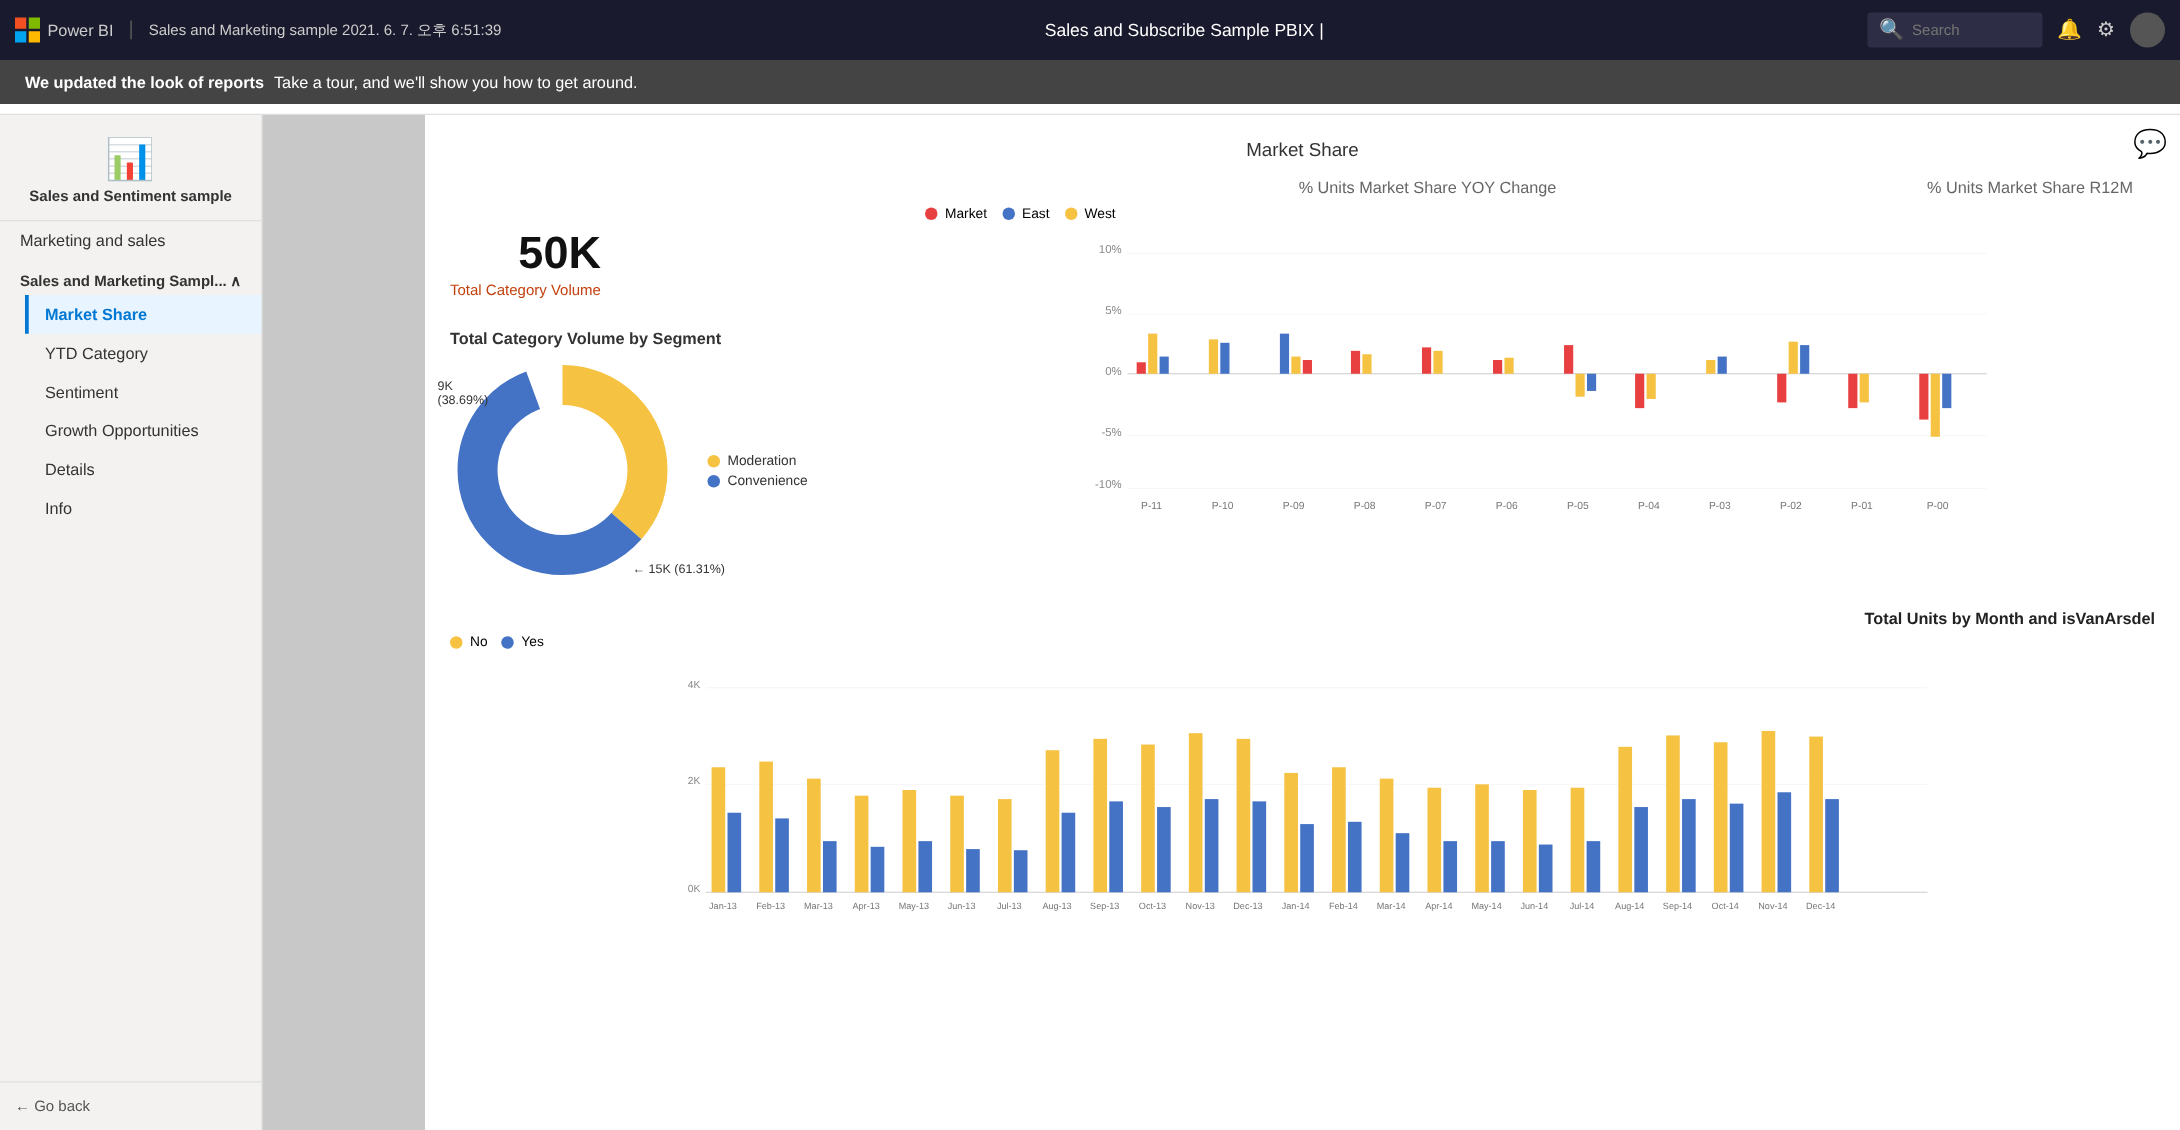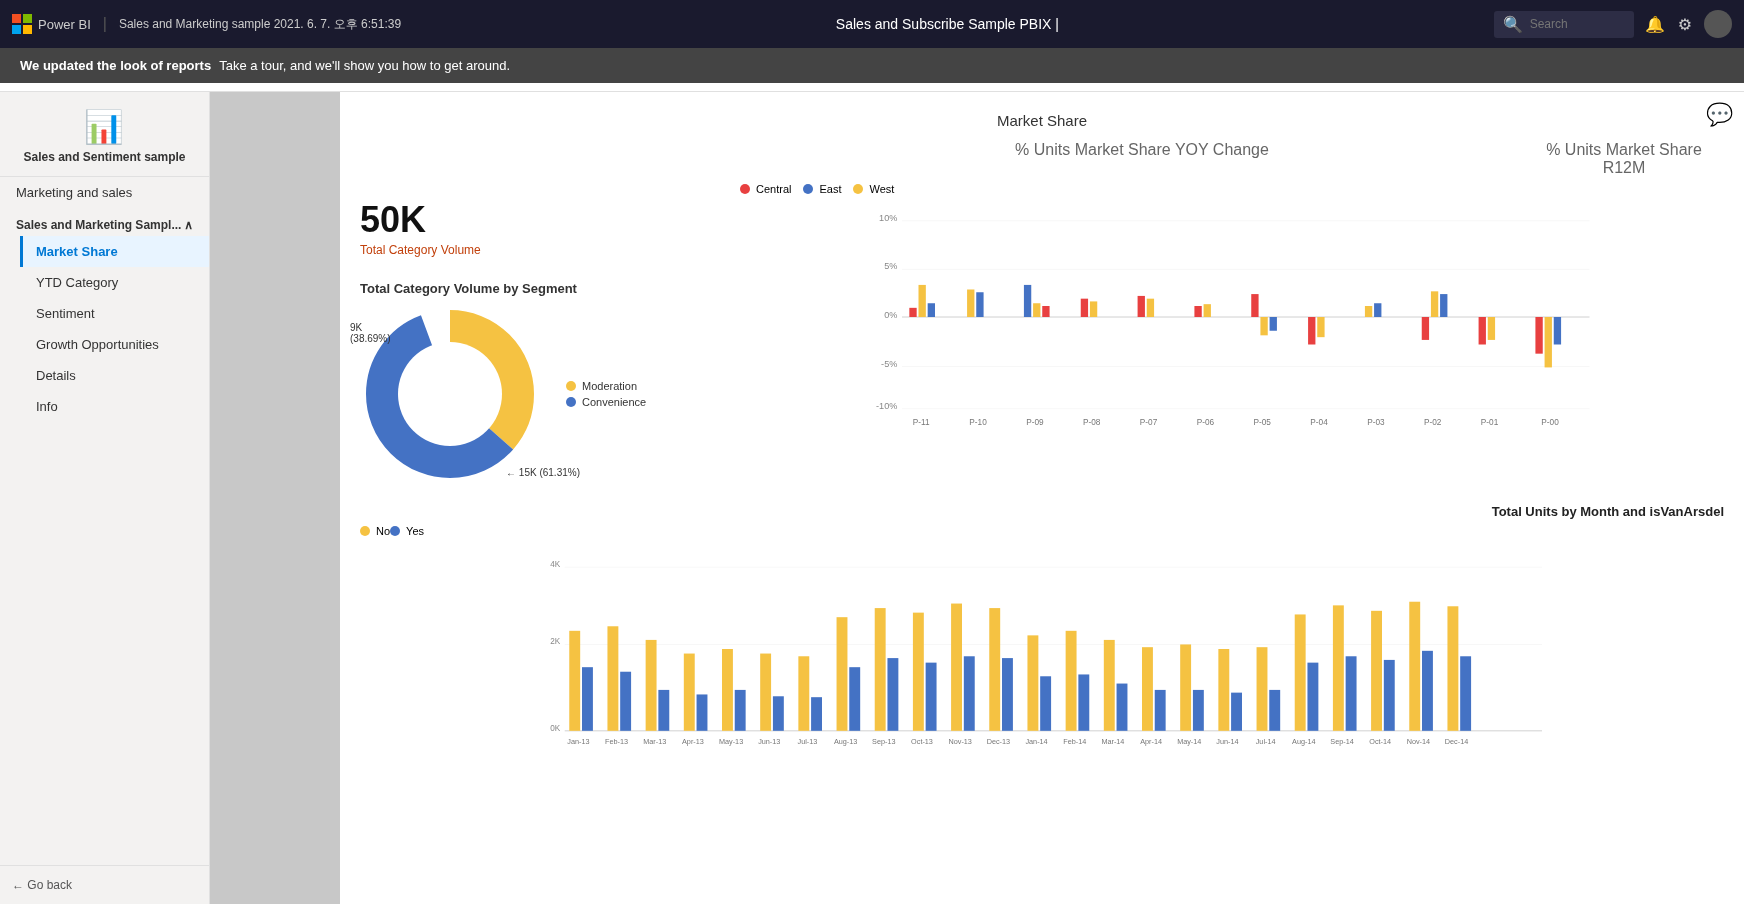--- a/index.html
+++ b/index.html
@@ -99,7 +99,7 @@
 
     .comment-icon { position: absolute; top: 10px; right: 10px; font-size: 22px; color: #555; cursor: pointer; }
 
-    .yoy-subtitle, .r12m-subtitle { font-size: 16px; color: #666; text-align: center; margin-top: 44px; }
+    .yoy-subtitle, .r12m-subtitle { font-size: 13px; color: #666; text-align: center; margin-top: 44px; }
     .subtitles-row { display: flex; justify-content: space-between; margin-bottom: 6px; }
   </style>
 </head>

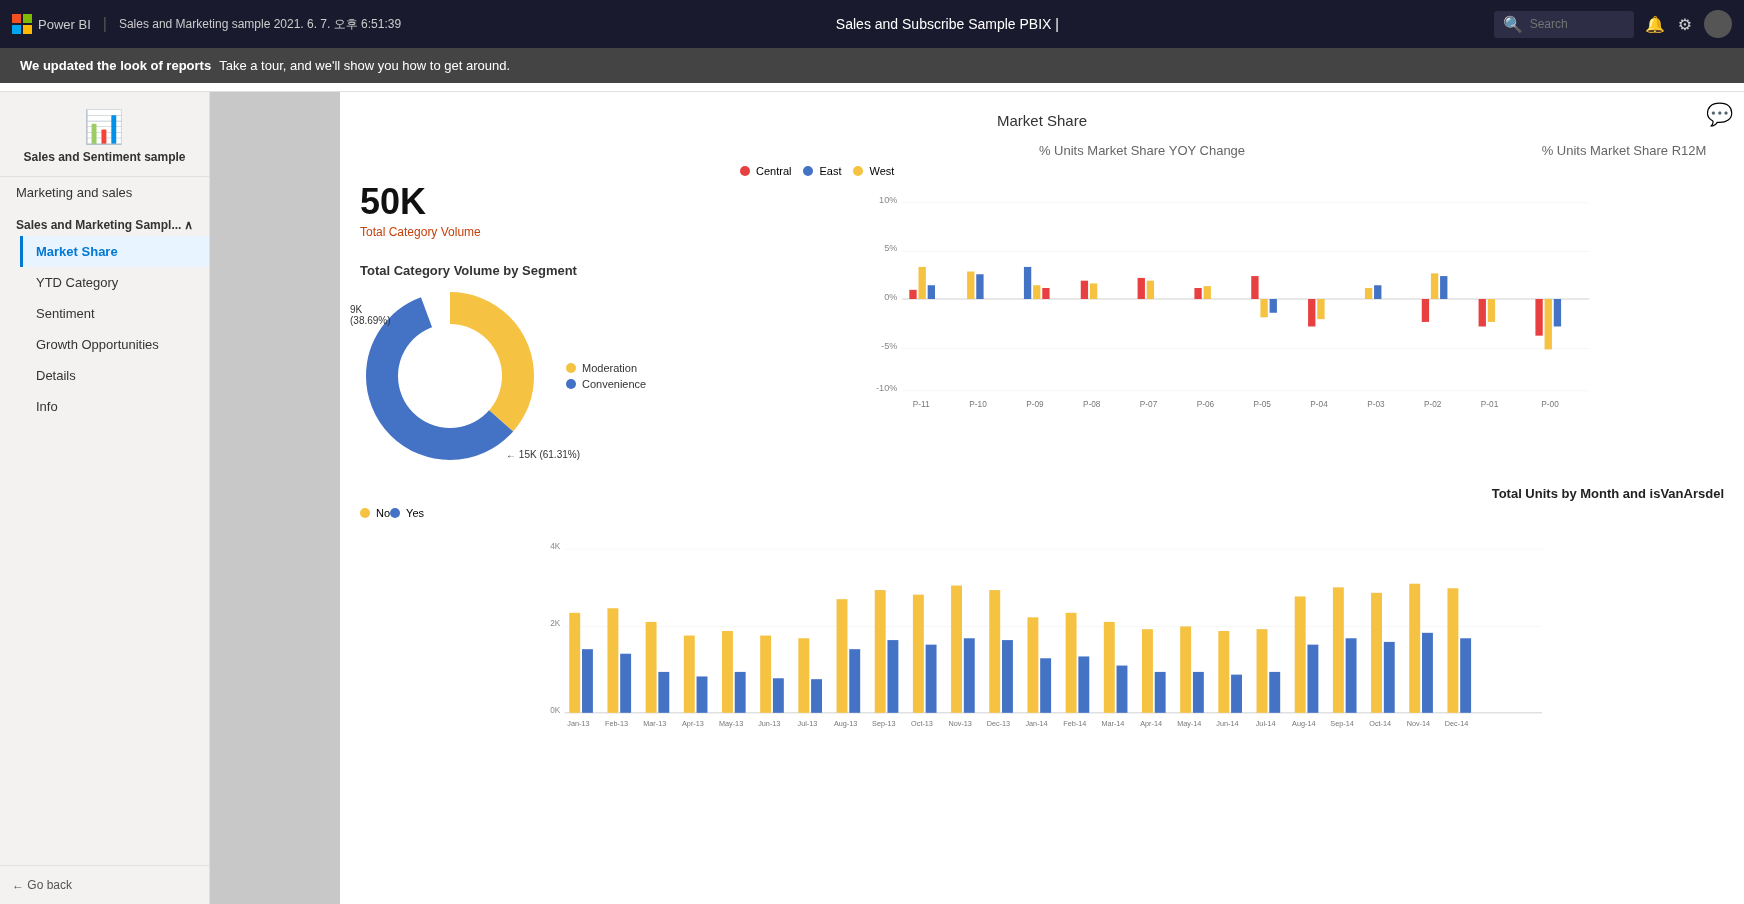--- a/index.html
+++ b/index.html
@@ -266,7 +266,7 @@
         <div class="yoy-legend">
           <div class="legend-item">
             <div class="legend-dot" style="background:#e84040;"></div>
-            <span>Central</span>
+            <span>Market</span>
           </div>
           <div class="legend-item">
             <div class="legend-dot" style="background:#4472c4;"></div>

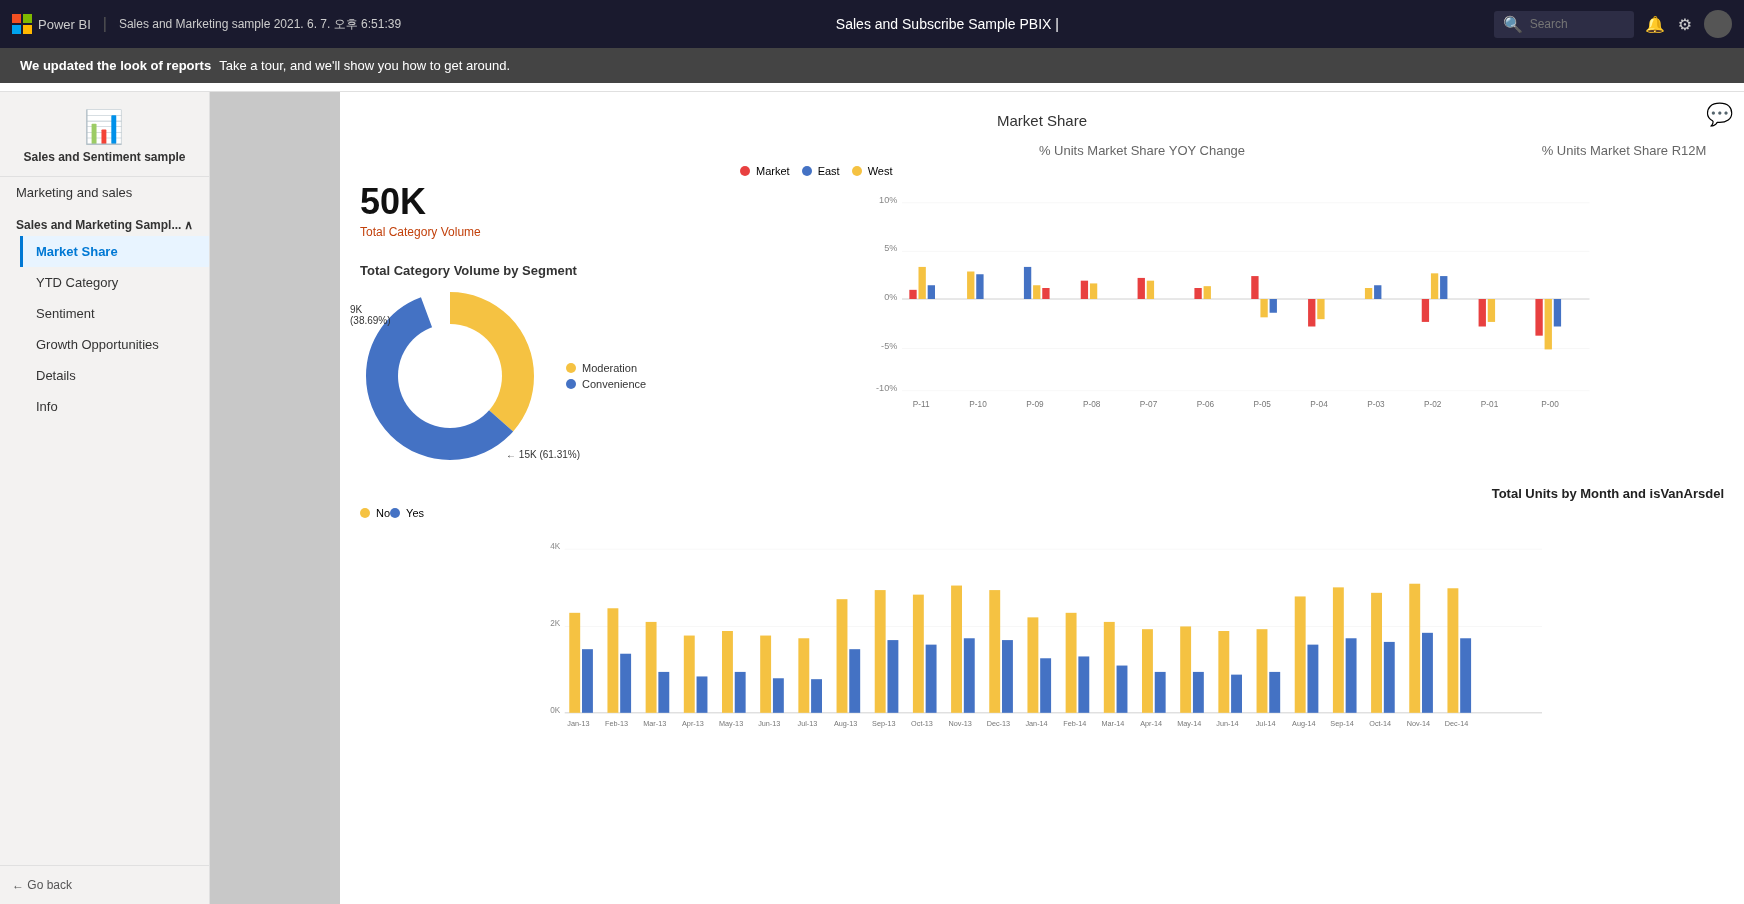--- a/index.html
+++ b/index.html
@@ -76,7 +76,7 @@
 
     
     .kpi-row { display: flex; gap: 40px; margin: 16px 0 24px 0; }
-    .kpi-block { text-align: left; }
+    .kpi-block { text-align: right; }
     .kpi-value { font-size: 36px; font-weight: 700; color: #111; }
     .kpi-label { font-size: 12px; color: #c2410c; margin-top: 2px; }
 

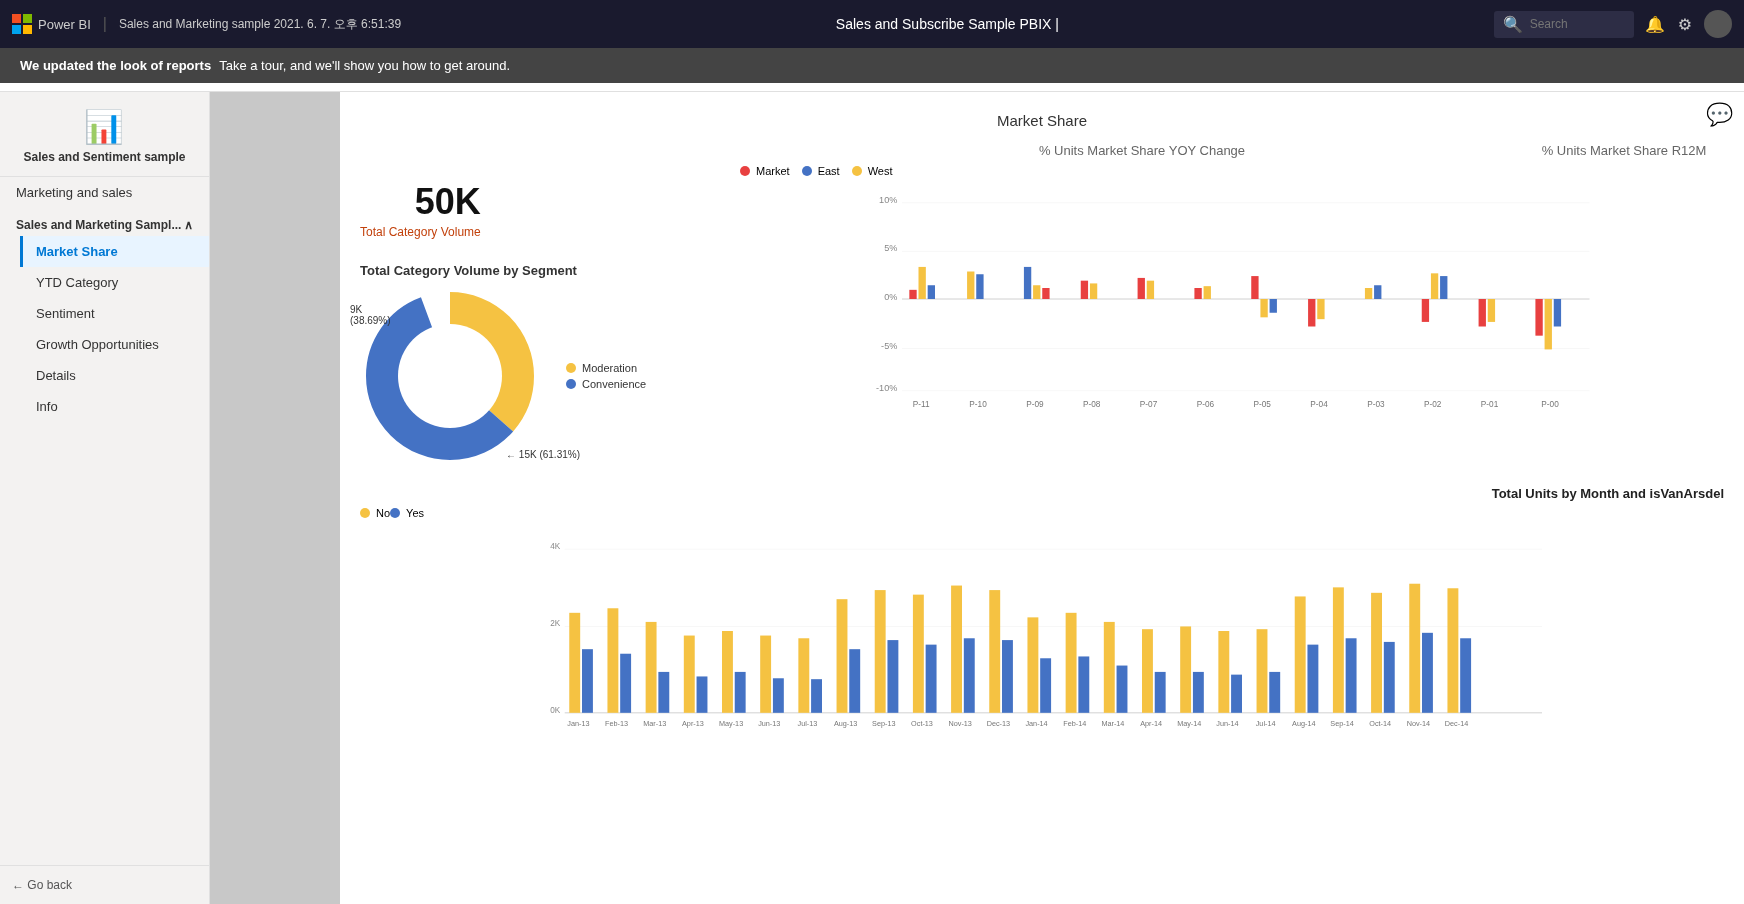--- a/index.html
+++ b/index.html
@@ -94,7 +94,7 @@
     
     .bottom-section { margin-top: 10px; text-align: right; }
     .bottom-title { font-size: 13px; font-weight: 600; color: #222; margin-bottom: 6px; }
-    .bottom-legend { display: flex; gap: 0; margin-bottom: 8px; font-size: 11px; }
+    .bottom-legend { display: flex; gap: 11px; margin-bottom: 8px; font-size: 11px; }
     .monthly-chart-wrapper { position: relative; height: 200px; }
 
     .comment-icon { position: absolute; top: 10px; right: 10px; font-size: 22px; color: #555; cursor: pointer; }

